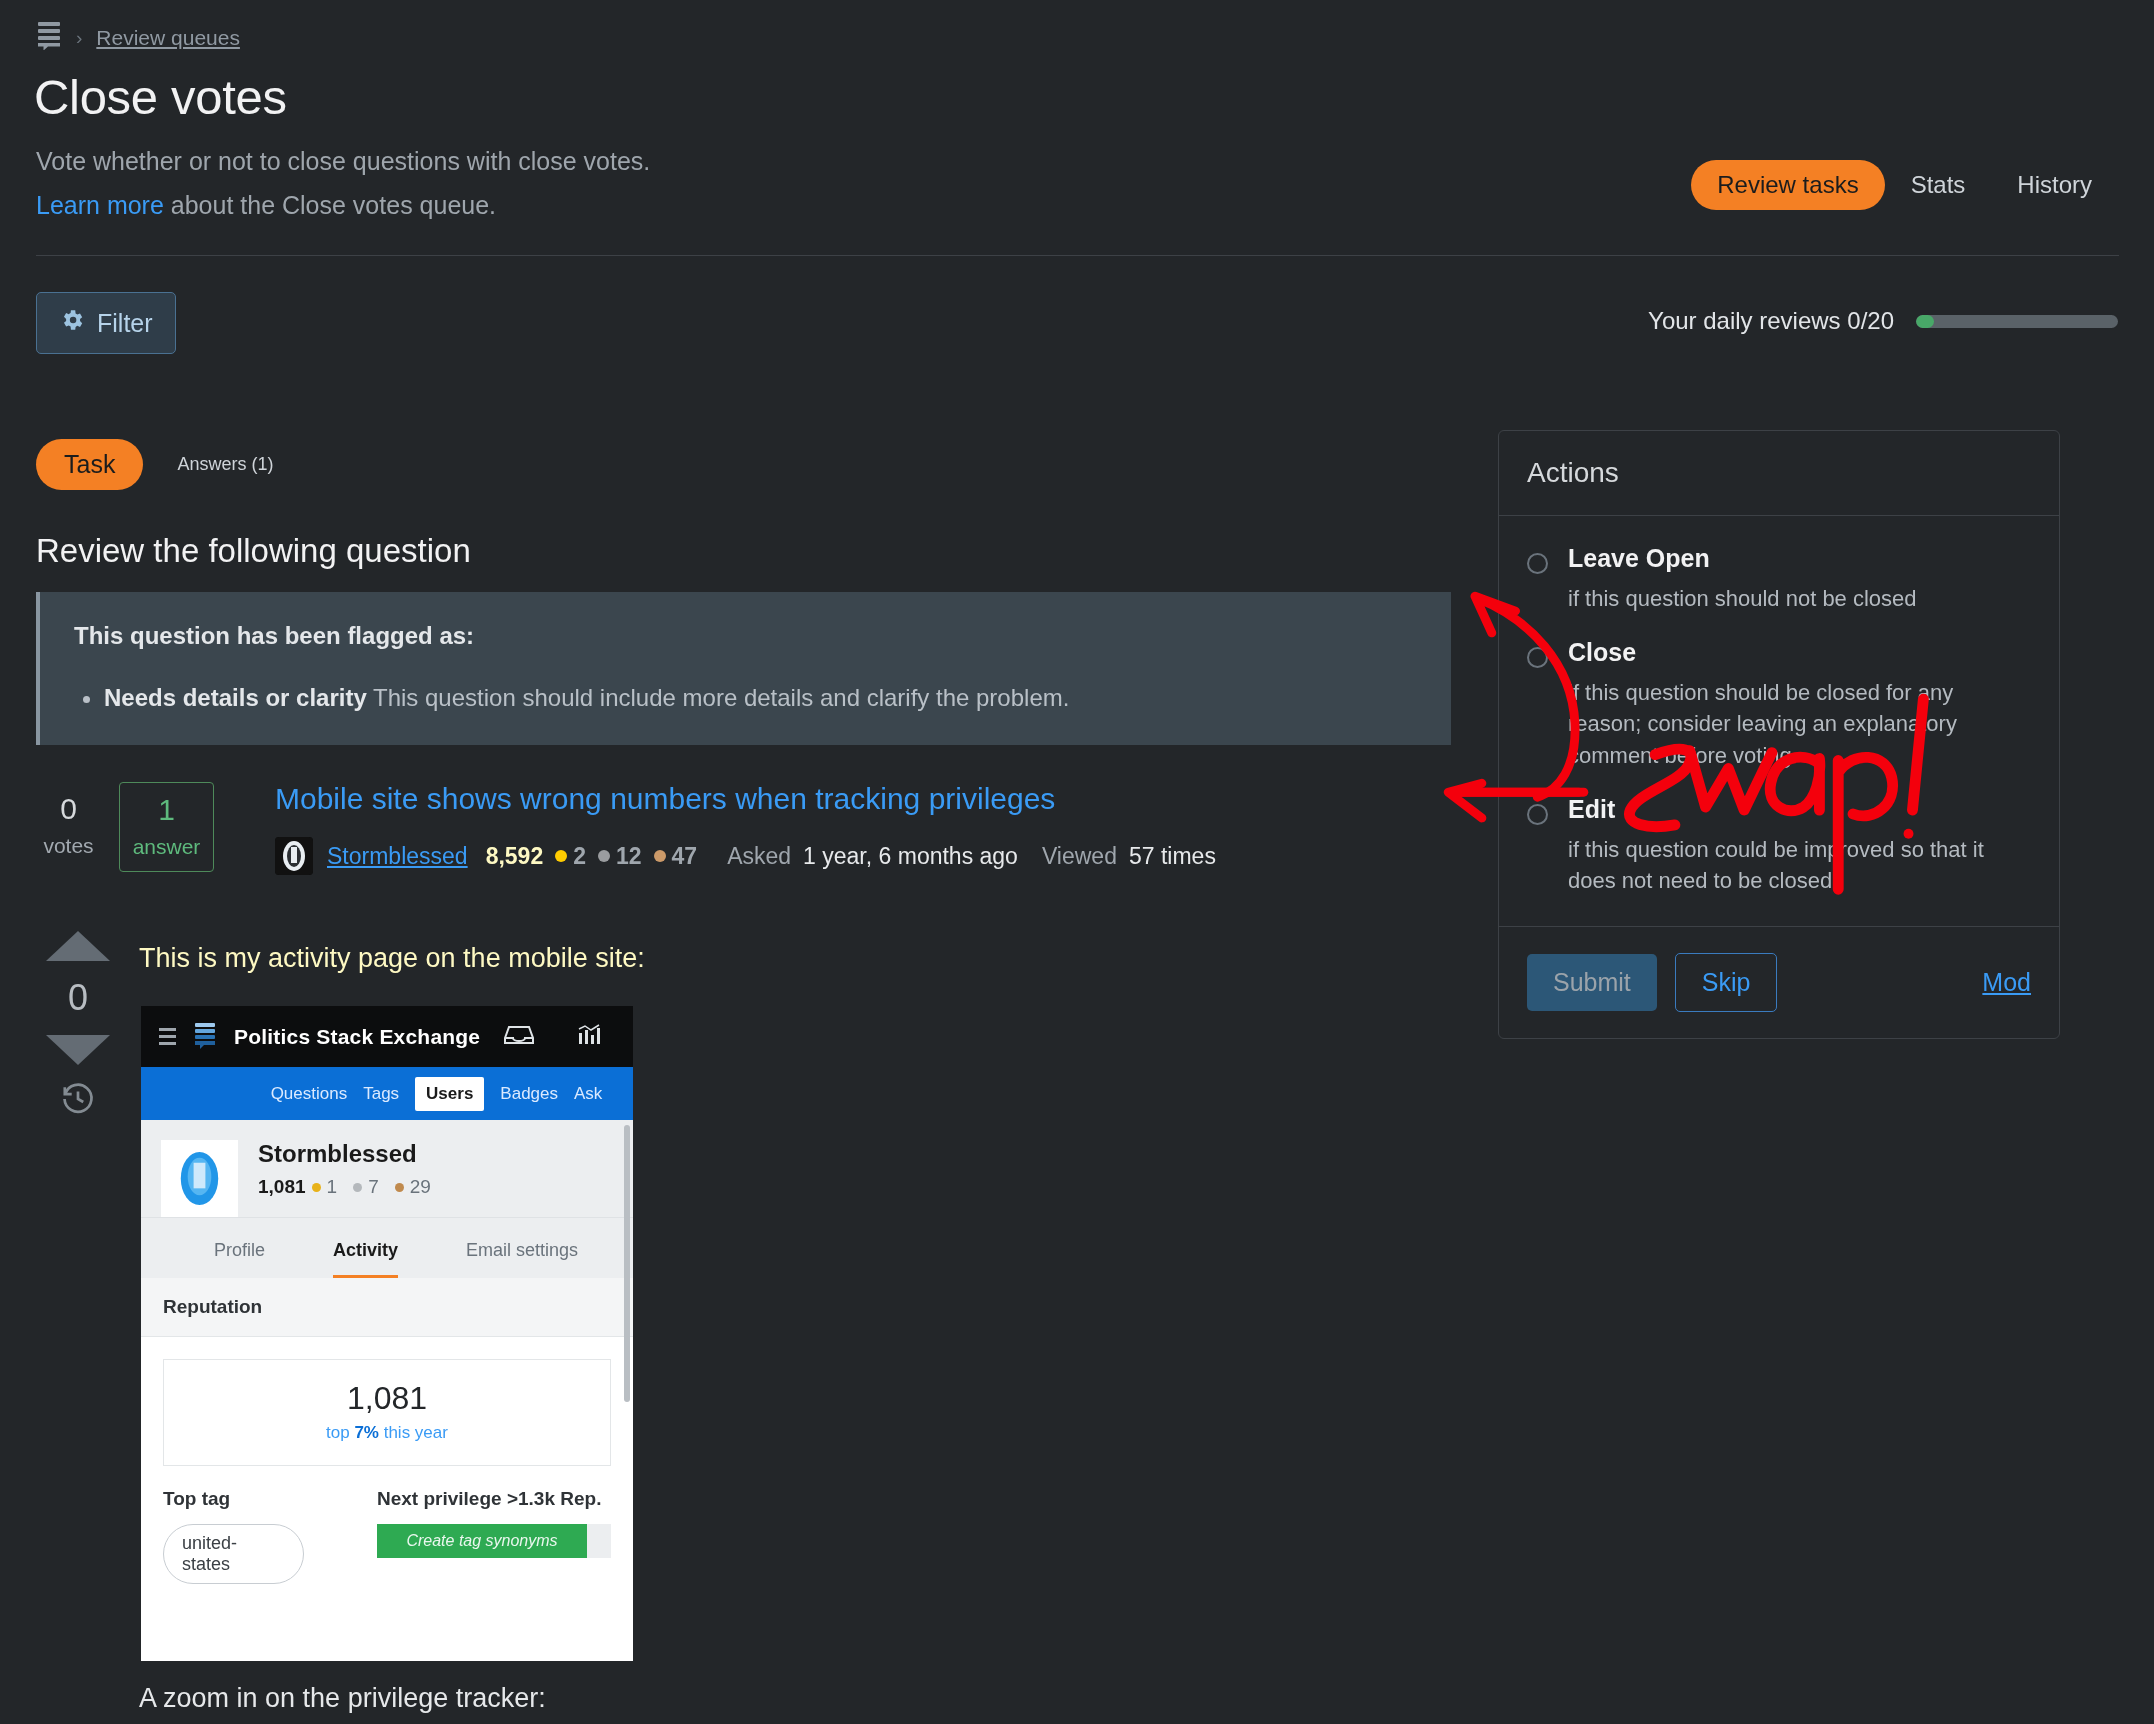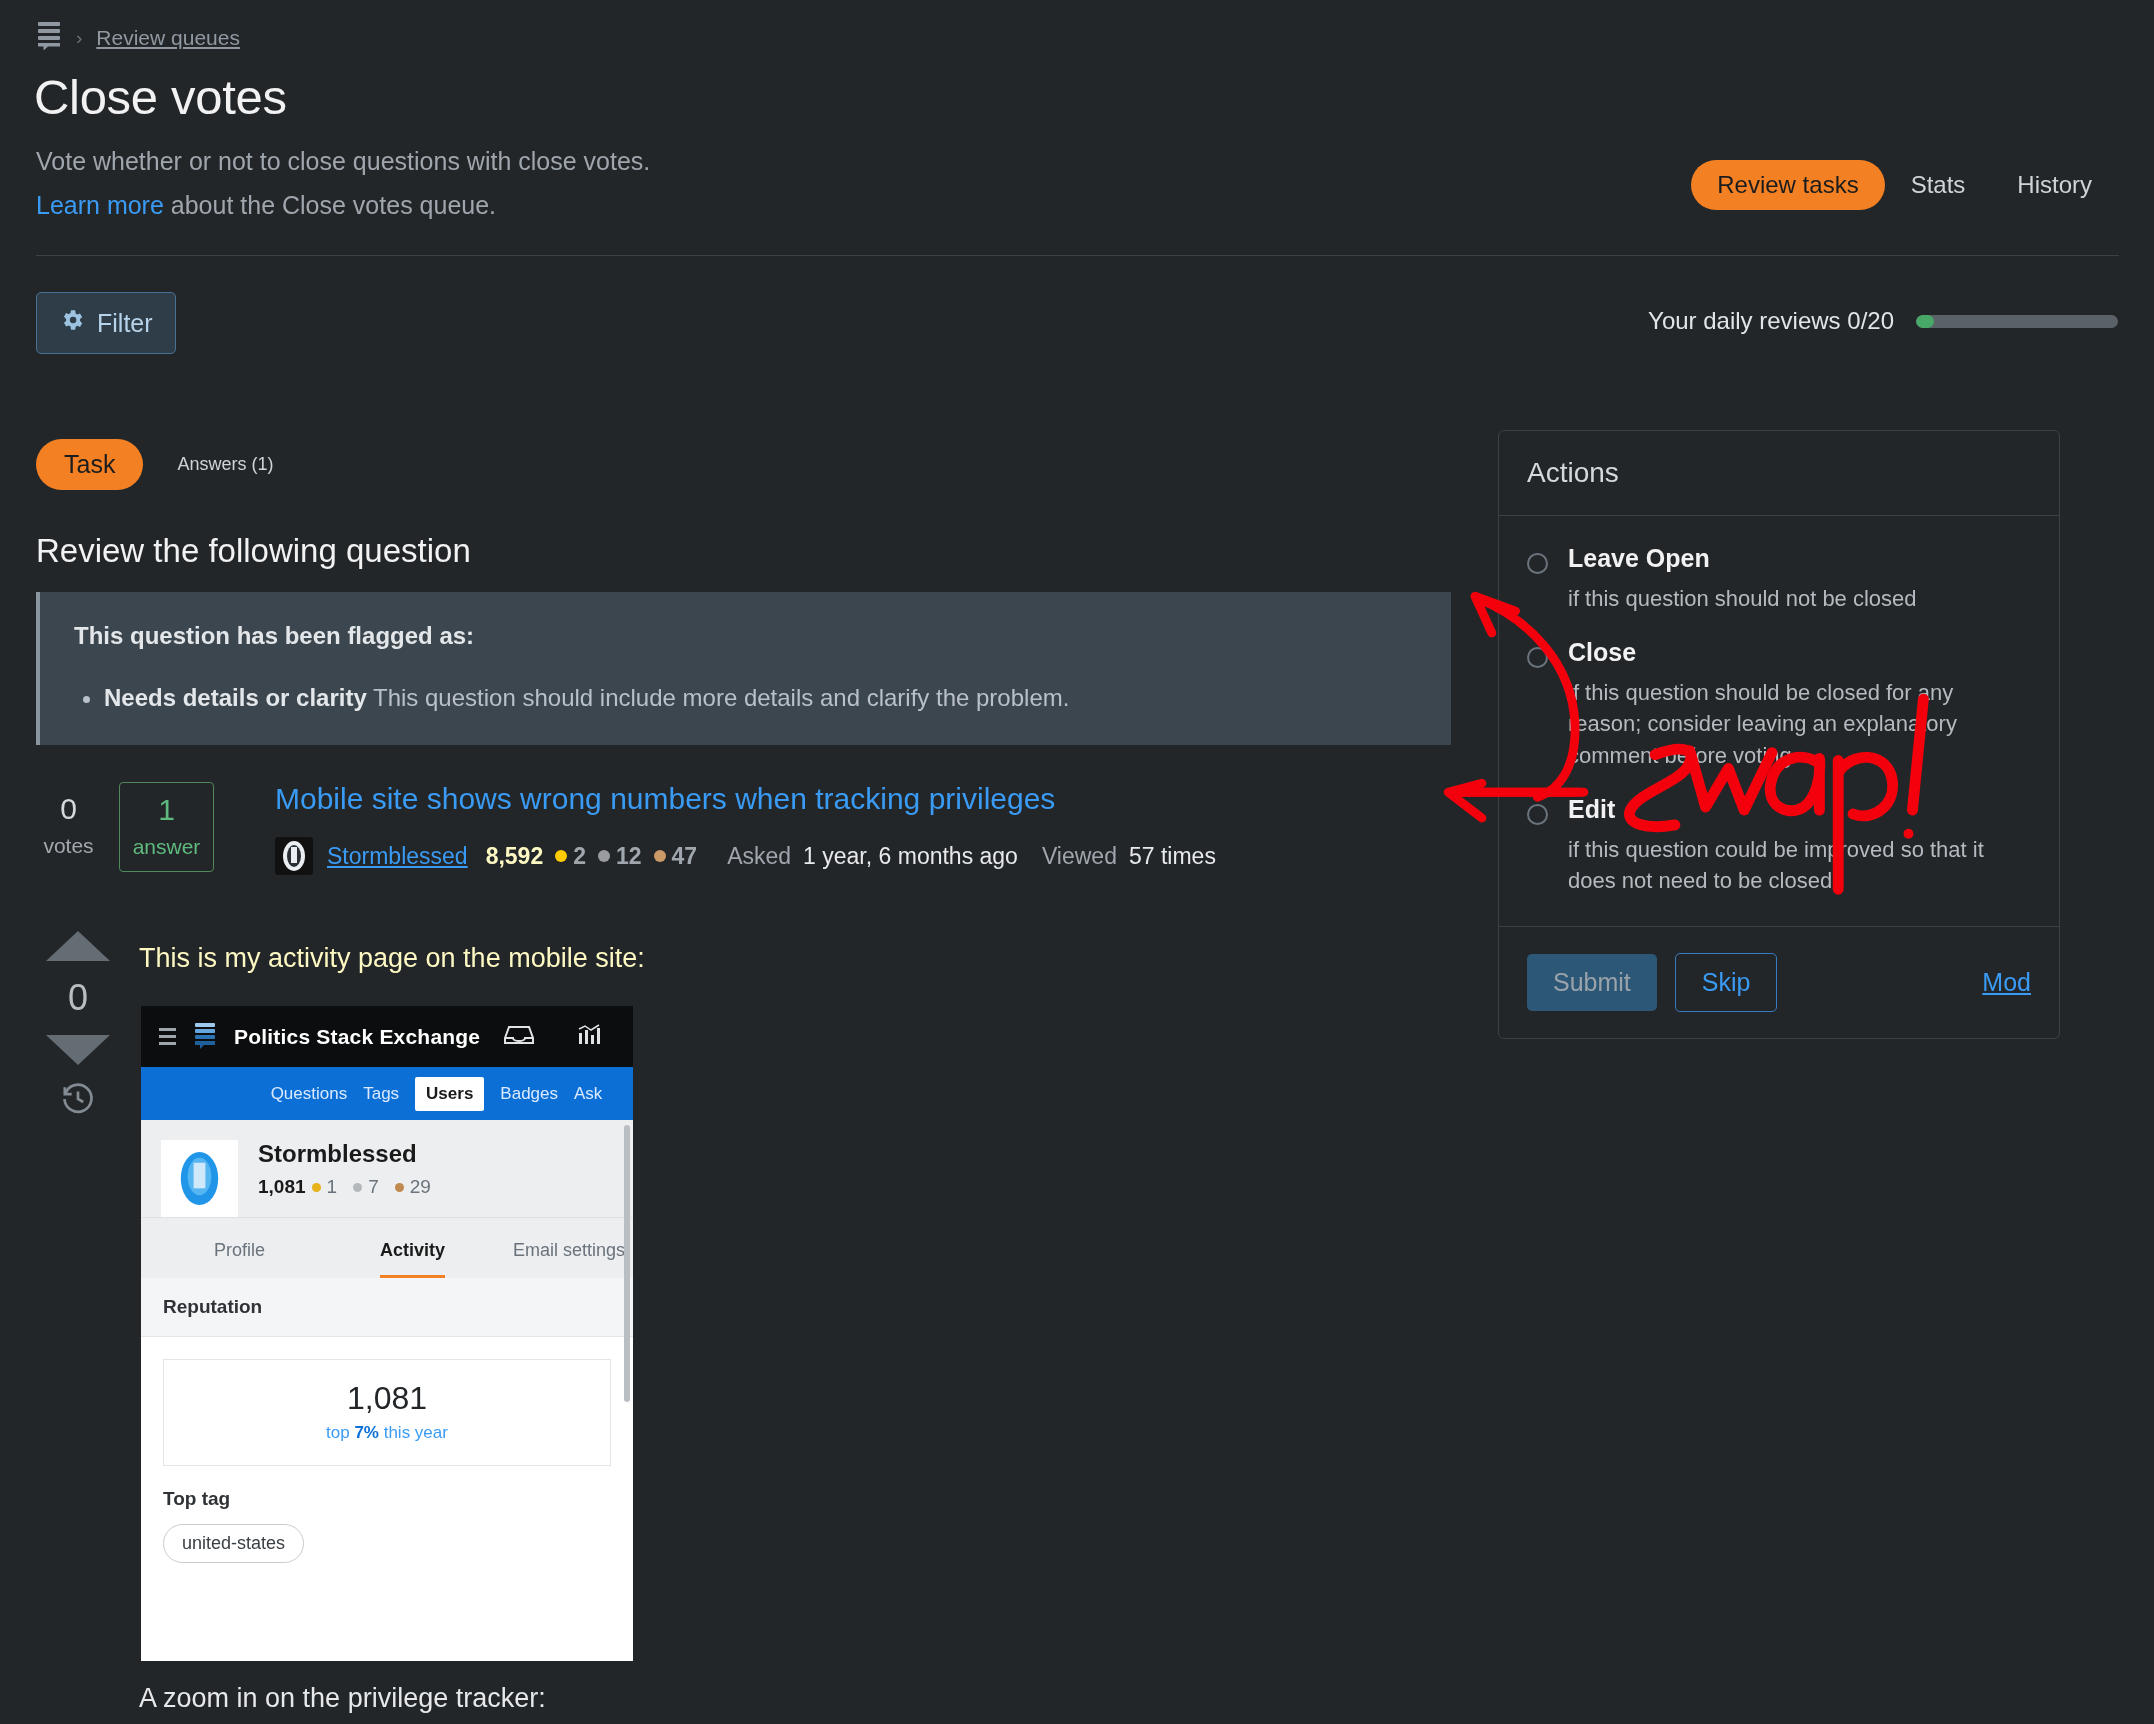--- a/index.html
+++ b/index.html
@@ -213,7 +213,7 @@
     display: flex; gap: 68px; padding: 22px 0 0 73px; background: #eceef0;
   }
   .shot-tabs span { font-size: 18px; color: #6a737c; padding-bottom: 14px; }
-  .shot-tabs span.on { color: #1a1a1a; font-weight: 700; border-bottom: 3px solid #f48024; margin-left: 47px; }
+  .shot-tabs span.on { color: #1a1a1a; font-weight: 700; border-bottom: 3px solid #f48024; }
   .shot-rep-head {
     background: #f4f5f6; padding: 18px 22px; font-size: 19px;
     font-weight: 700; color: #2f3337; border-bottom: 1px solid #e3e6e8;

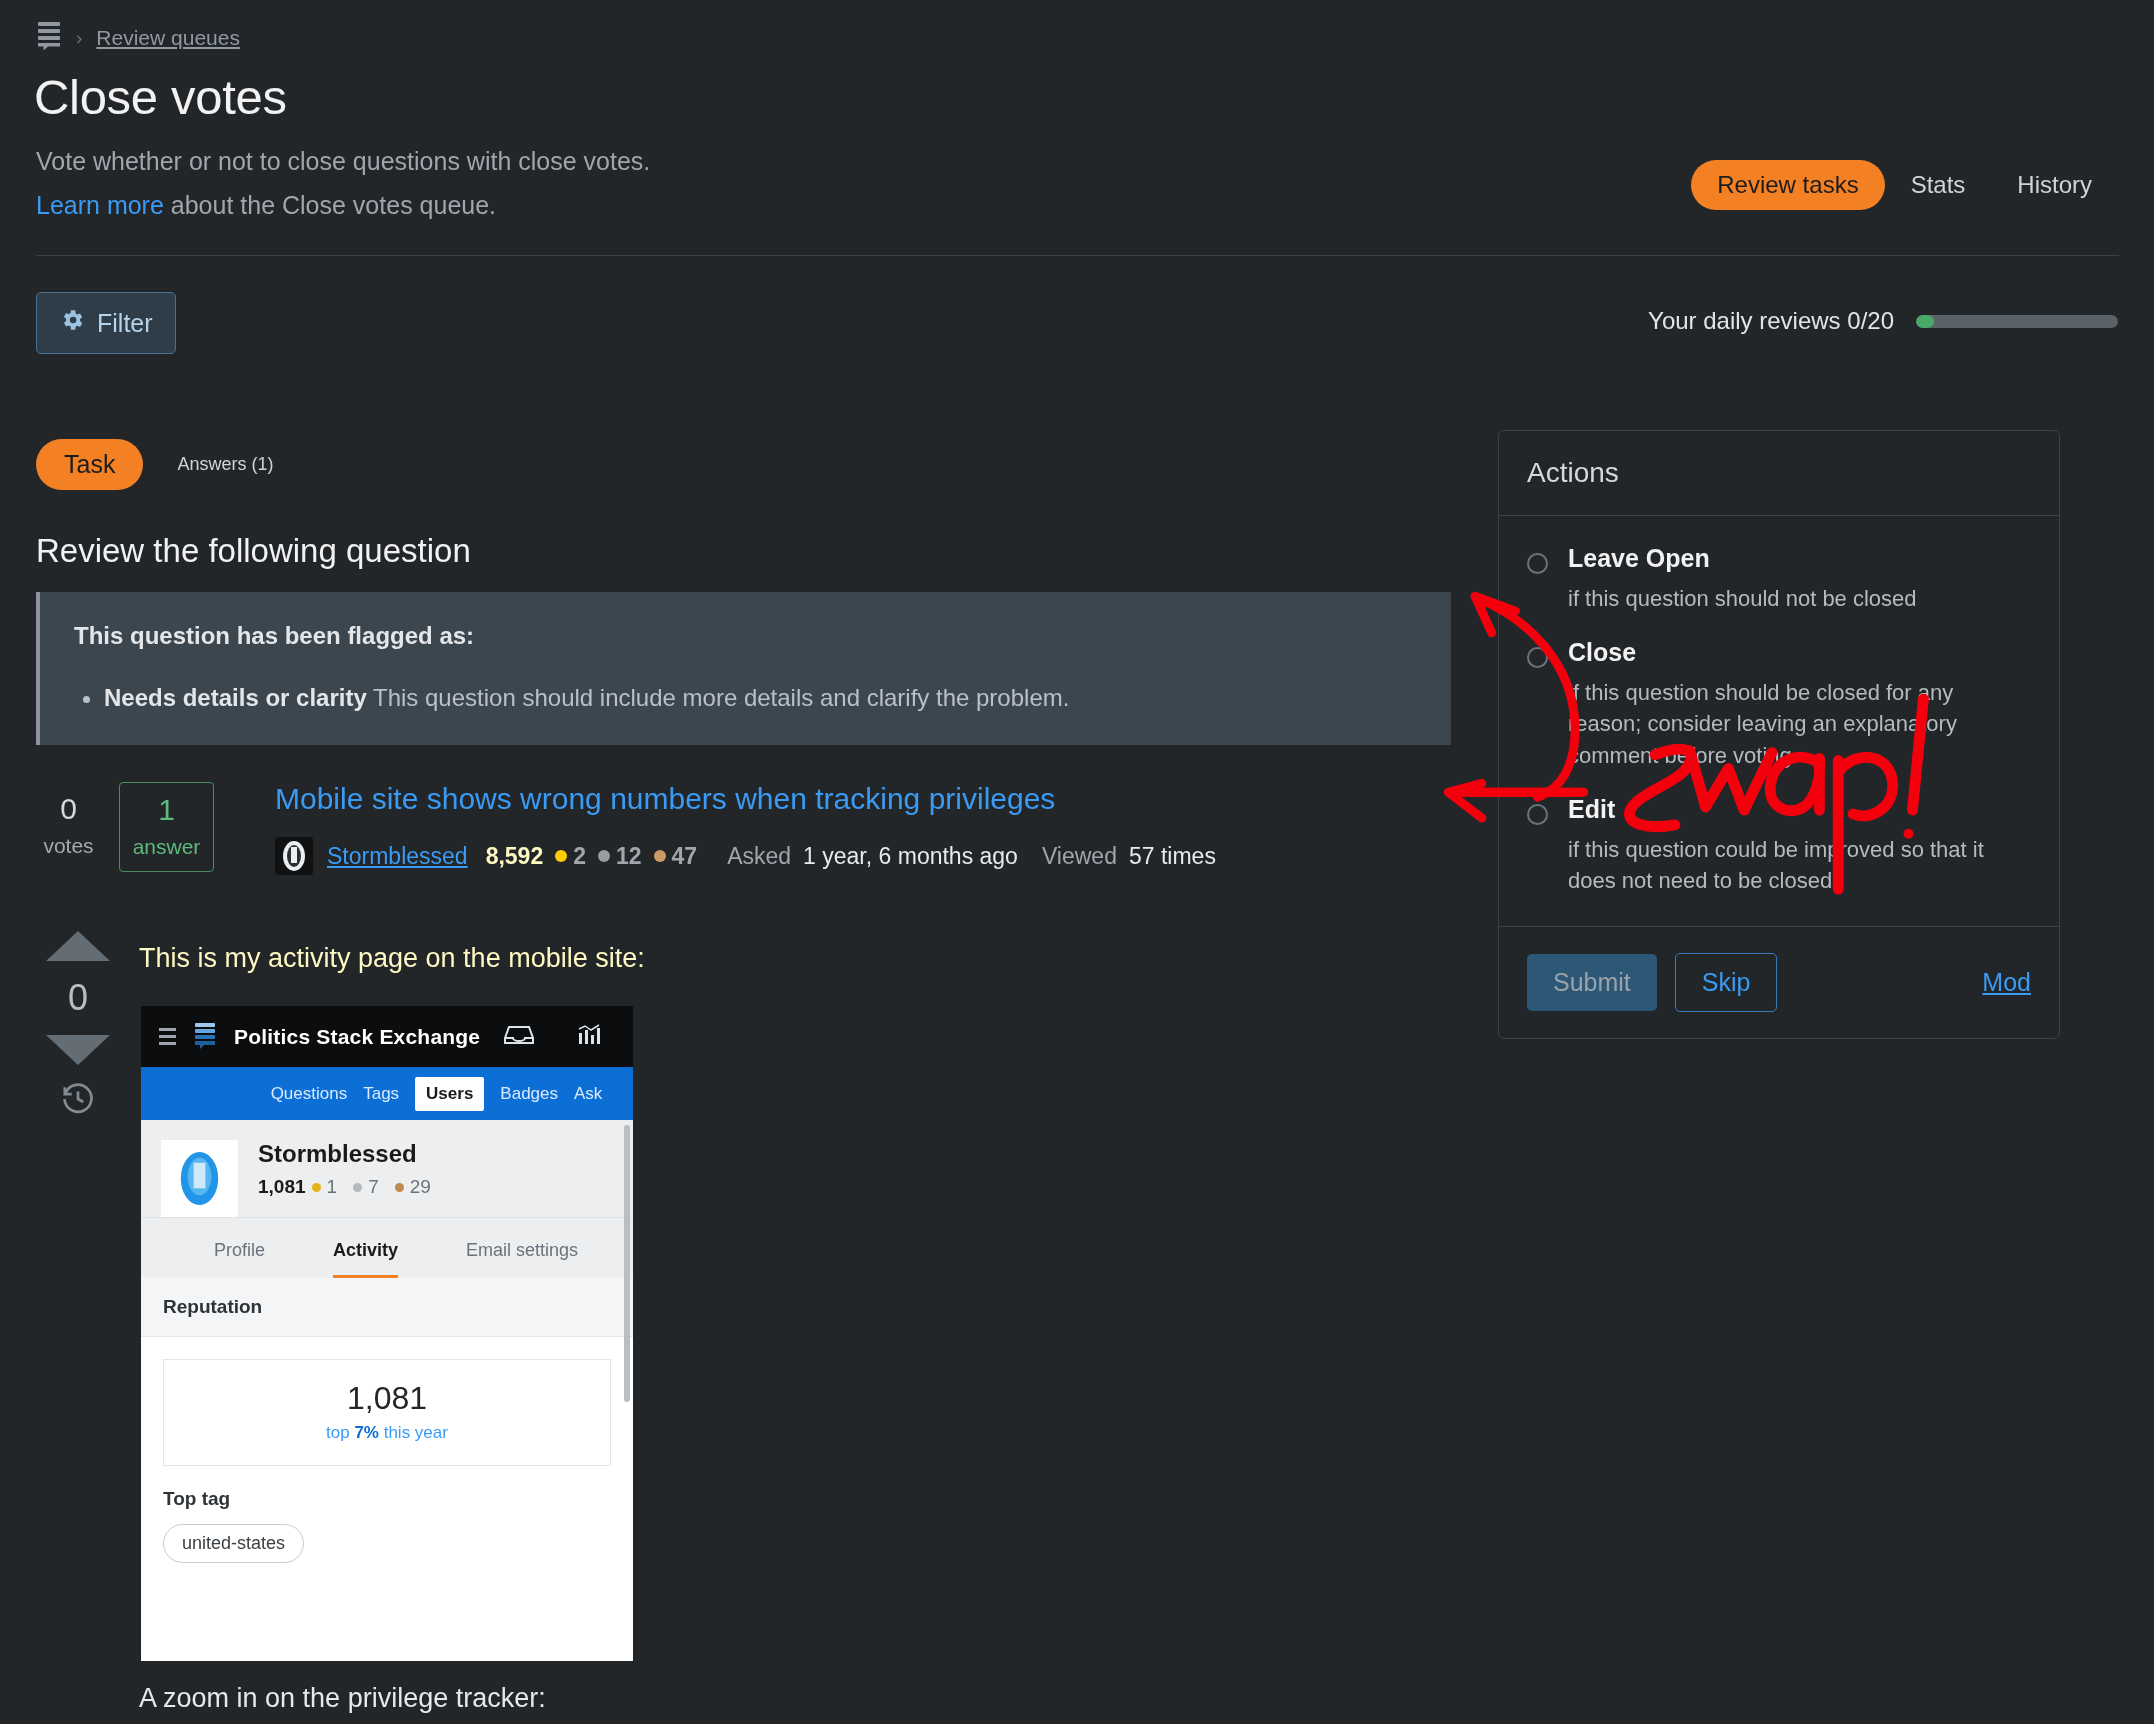--- a/index.html
+++ b/index.html
@@ -470,6 +470,12 @@
       <div>
         <h5>Top tag</h5>
         <span class="shot-tag">united-states</span>
+      </div>
+      <div>
+        <h5>Next privilege &gt;1.3k Rep.</h5>
+        <div class="shot-progress">
+            <i>Create tag synonyms</i>
+          </div>
       </div>
     </div>
     <div class="shot-scroll"></div>

